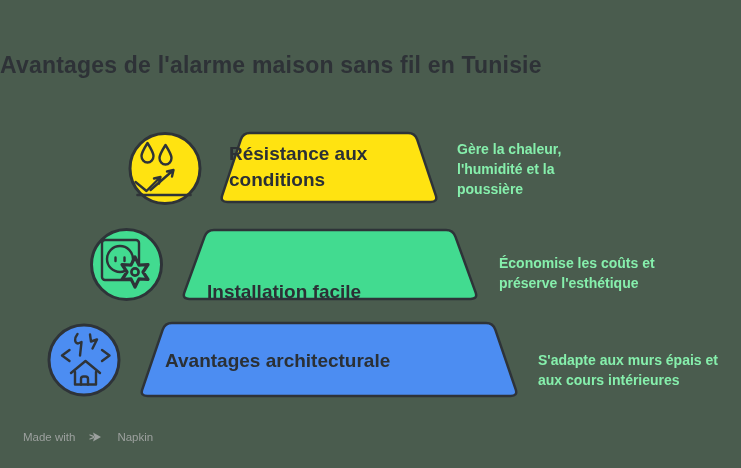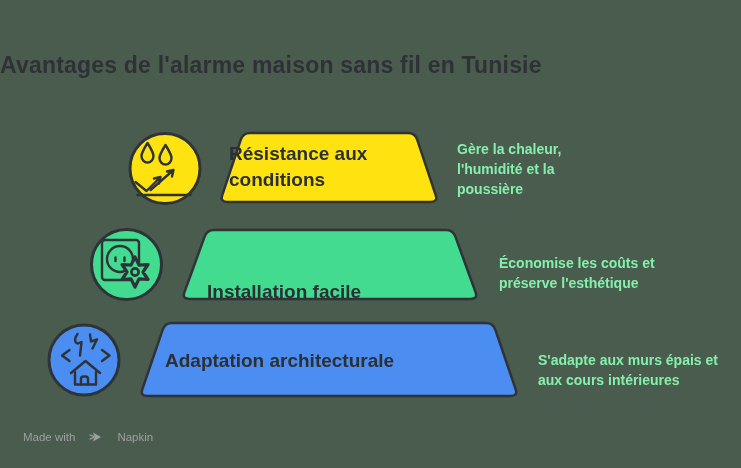--- a/index.html
+++ b/index.html
@@ -81,7 +81,7 @@
 
 <div class="abs heading heading-1">Résistance aux conditions</div>
 <div class="abs heading heading-2">Installation facile</div>
-<div class="abs heading heading-3">Adaptation architecturale</div>
+<div class="abs heading heading-3">Avantages architecturale</div>
 
 <div class="abs desc desc-1">Gère la chaleur, l'humidité et la poussière</div>
 <div class="abs desc desc-2">Économise les coûts et préserve l'esthétique</div>

